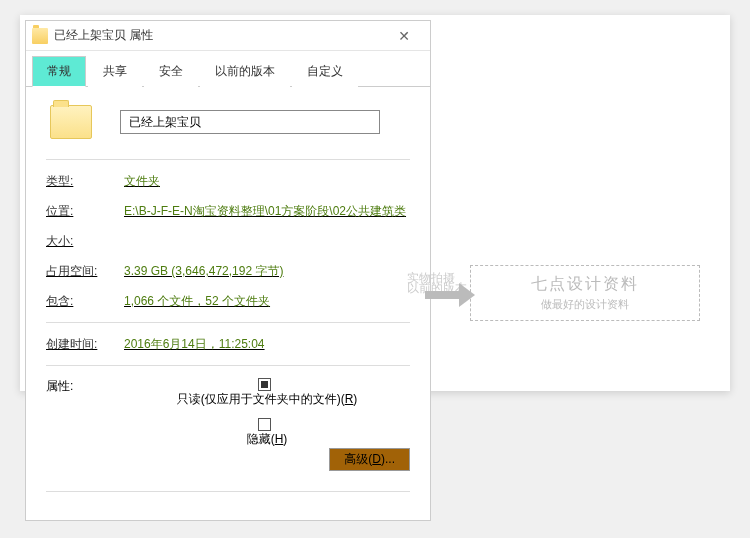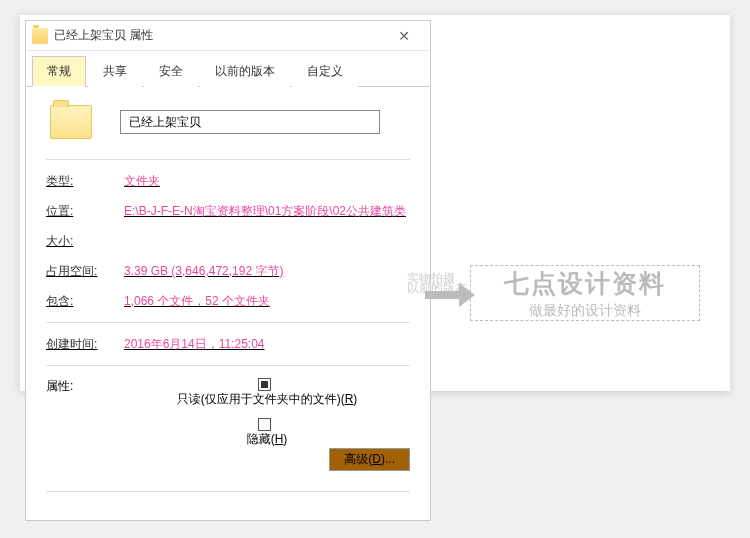--- a/index.html
+++ b/index.html
@@ -13,7 +13,7 @@
     .titlebar .close { width: 40px; height: 28px; display: flex; align-items: center; justify-content: center; color: #666; font-size: 14px; cursor: pointer; }
     .tabstrip { display: flex; border-bottom: 1px solid #ccc; padding: 0 6px; margin-top: 4px; }
     .tab { padding: 6px 14px; border: 1px solid transparent; border-bottom: none; margin-right: 2px; background: #fff; color: #333; cursor: pointer; position: relative; top: 1px; }
-    .tab.active { border-color: #ccc; background: #fef9c3; z-index: 1; border-bottom: 1px solid #fff; }
+    .tab.active { border-color: #ccc; background: #5eead4; z-index: 1; border-bottom: 1px solid #fff; }
     .content { padding: 18px 20px 16px 20px; }
     .toprow { display: flex; align-items: center; margin-bottom: 20px; }
     .big-folder { width: 42px; height: 34px; background: linear-gradient(to bottom, #fff2bf 0%, #fbe18b 100%); border: 1px solid #e6c75a; border-radius: 2px; position: relative; margin-left: 4px; margin-right: 28px; }

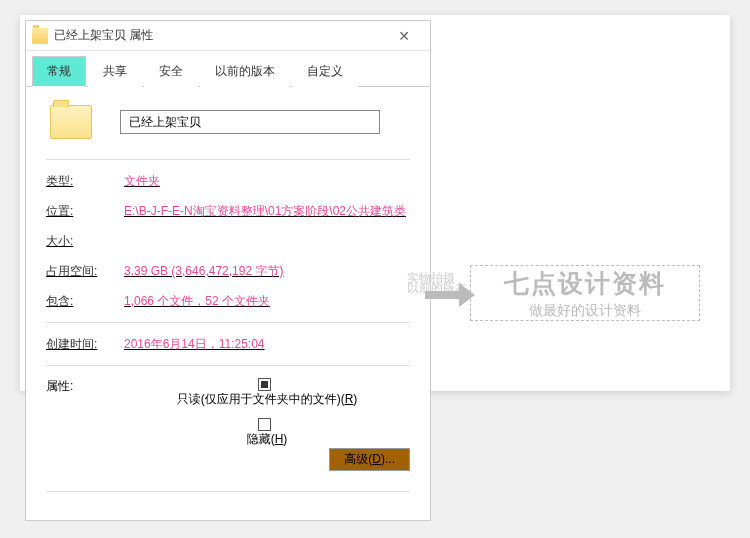--- a/index.html
+++ b/index.html
@@ -22,7 +22,7 @@
     .sep { border: none; border-top: 1px solid #ddd; margin: 10px 0 12px 0; }
     .row { display: flex; margin-bottom: 12px; line-height: 18px; text-decoration: underline; }
     .row .label { width: 78px; color: #333; flex-shrink: 0; }
-    .row .value { color: #ec4899; }
+    .row .value { color: #4d7c0f; }
     .attr-row { display: flex; align-items: center; margin-bottom: 10px; flex-direction: column; }
     .chk { width: 13px; height: 13px; border: 1px solid #555; margin-right: 6px; display: inline-flex; align-items: center; justify-content: center; flex-shrink: 0; }
     .chk.filled::after { content: ""; width: 7px; height: 7px; background: #333; }

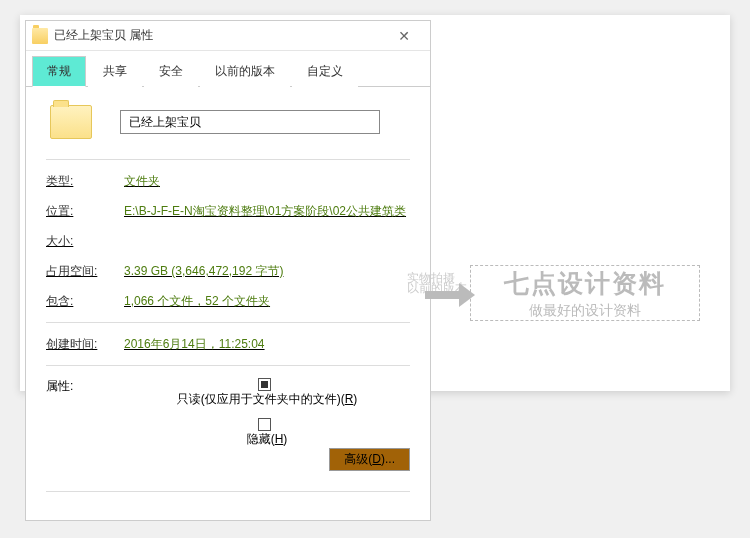--- a/index.html
+++ b/index.html
@@ -34,7 +34,7 @@
     .attr-area .right { flex:1; position: relative; }
     .watermark { position: absolute; right: 30px; top: 250px; width: 275px; height: 60px; pointer-events: none; }
     .wm-box { position: absolute; right: 0; top: 0; width: 230px; height: 56px; border: 1px dashed #bbb; display: flex; flex-direction: column; align-items: center; justify-content: center; color: #bbb; }
-    .wm-title { font-size: 25px; font-weight: bold; letter-spacing: 2px; }
+    .wm-title { font-size: 16px; font-weight: normal; letter-spacing: 2px; }
     .wm-sub { font-size: 14px; margin-top: 2px; }
     .wm-arrow { position: absolute; left: 0; top: 18px; display: flex; align-items: center; }
     .wm-arrow-shaft { width: 34px; height: 8px; background: #bbb; }

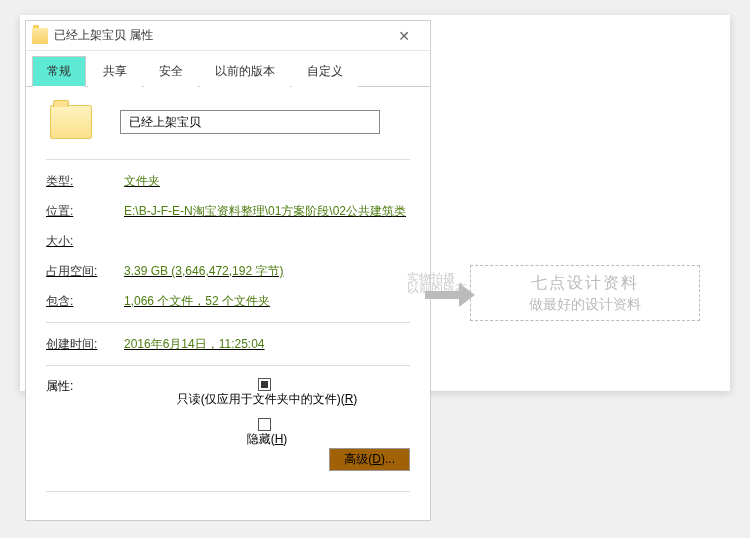--- a/index.html
+++ b/index.html
@@ -35,7 +35,7 @@
     .watermark { position: absolute; right: 30px; top: 250px; width: 275px; height: 60px; pointer-events: none; }
     .wm-box { position: absolute; right: 0; top: 0; width: 230px; height: 56px; border: 1px dashed #bbb; display: flex; flex-direction: column; align-items: center; justify-content: center; color: #bbb; }
     .wm-title { font-size: 16px; font-weight: normal; letter-spacing: 2px; }
-    .wm-sub { font-size: 14px; margin-top: 2px; }
+    .wm-sub { font-size: 11px; margin-top: 2px; }
     .wm-arrow { position: absolute; left: 0; top: 18px; display: flex; align-items: center; }
     .wm-arrow-shaft { width: 34px; height: 8px; background: #bbb; }
     .wm-arrow-head { width: 0; height: 0; border-left: 16px solid #bbb; border-top: 12px solid transparent; border-bottom: 12px solid transparent; }

